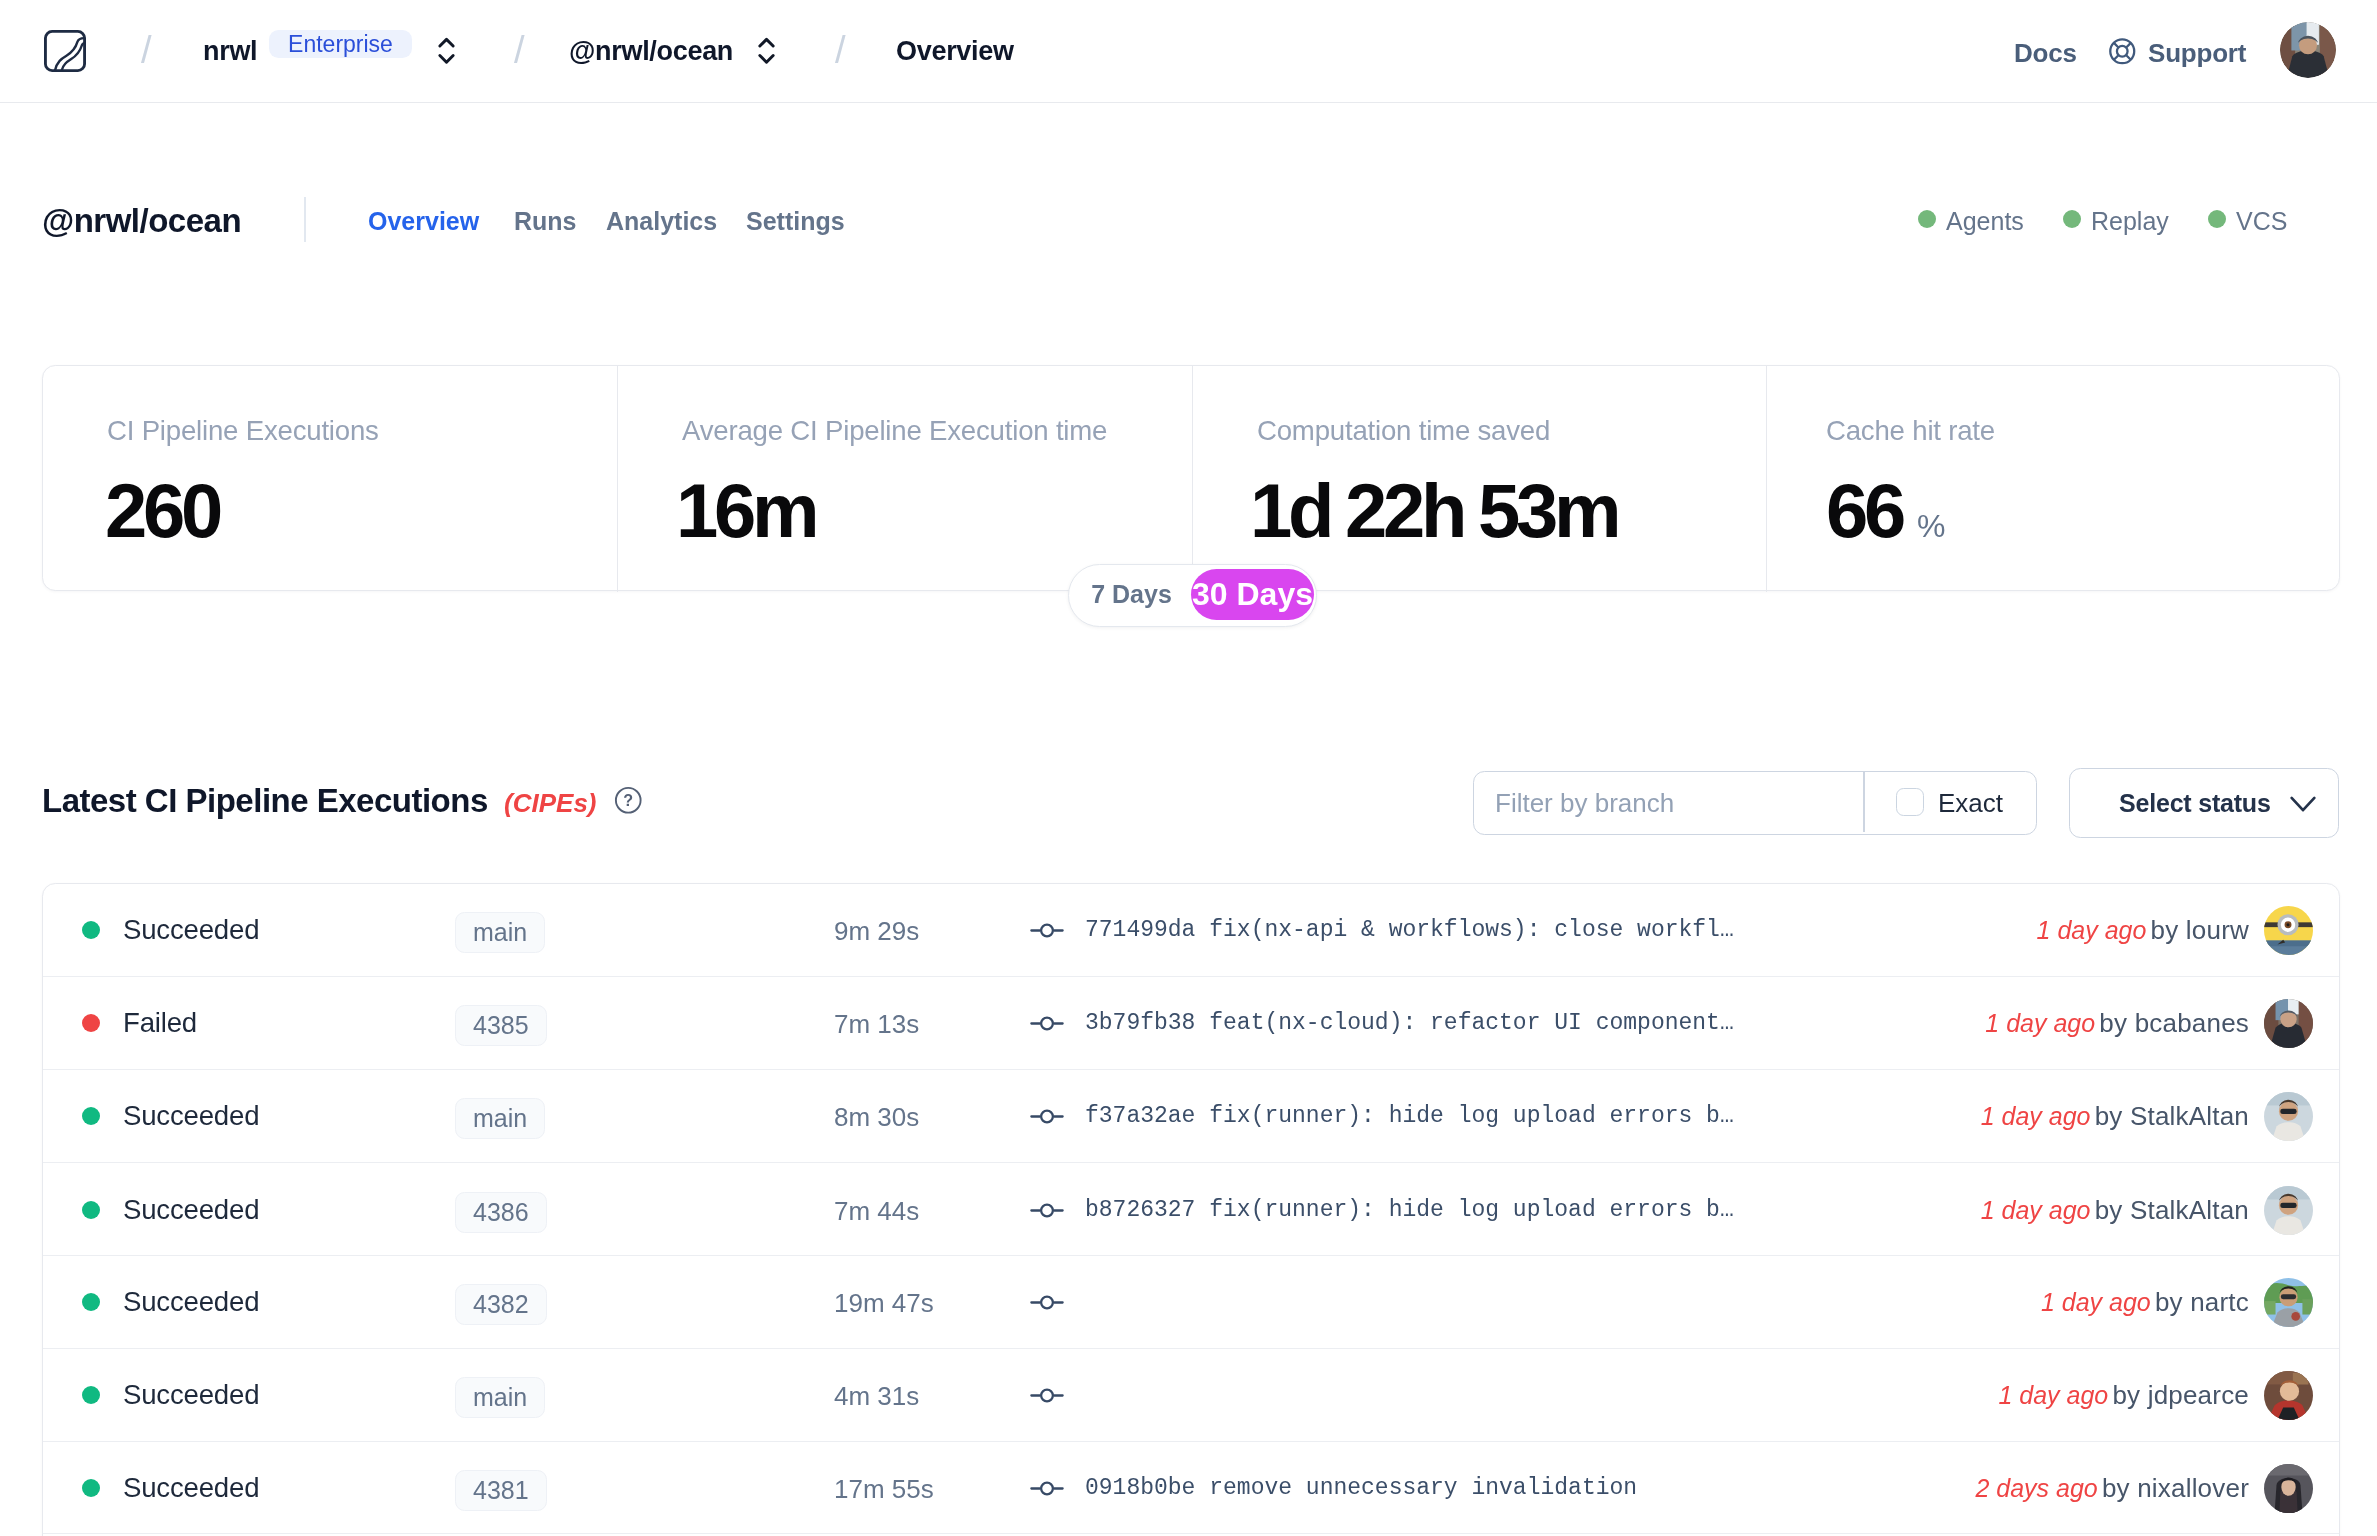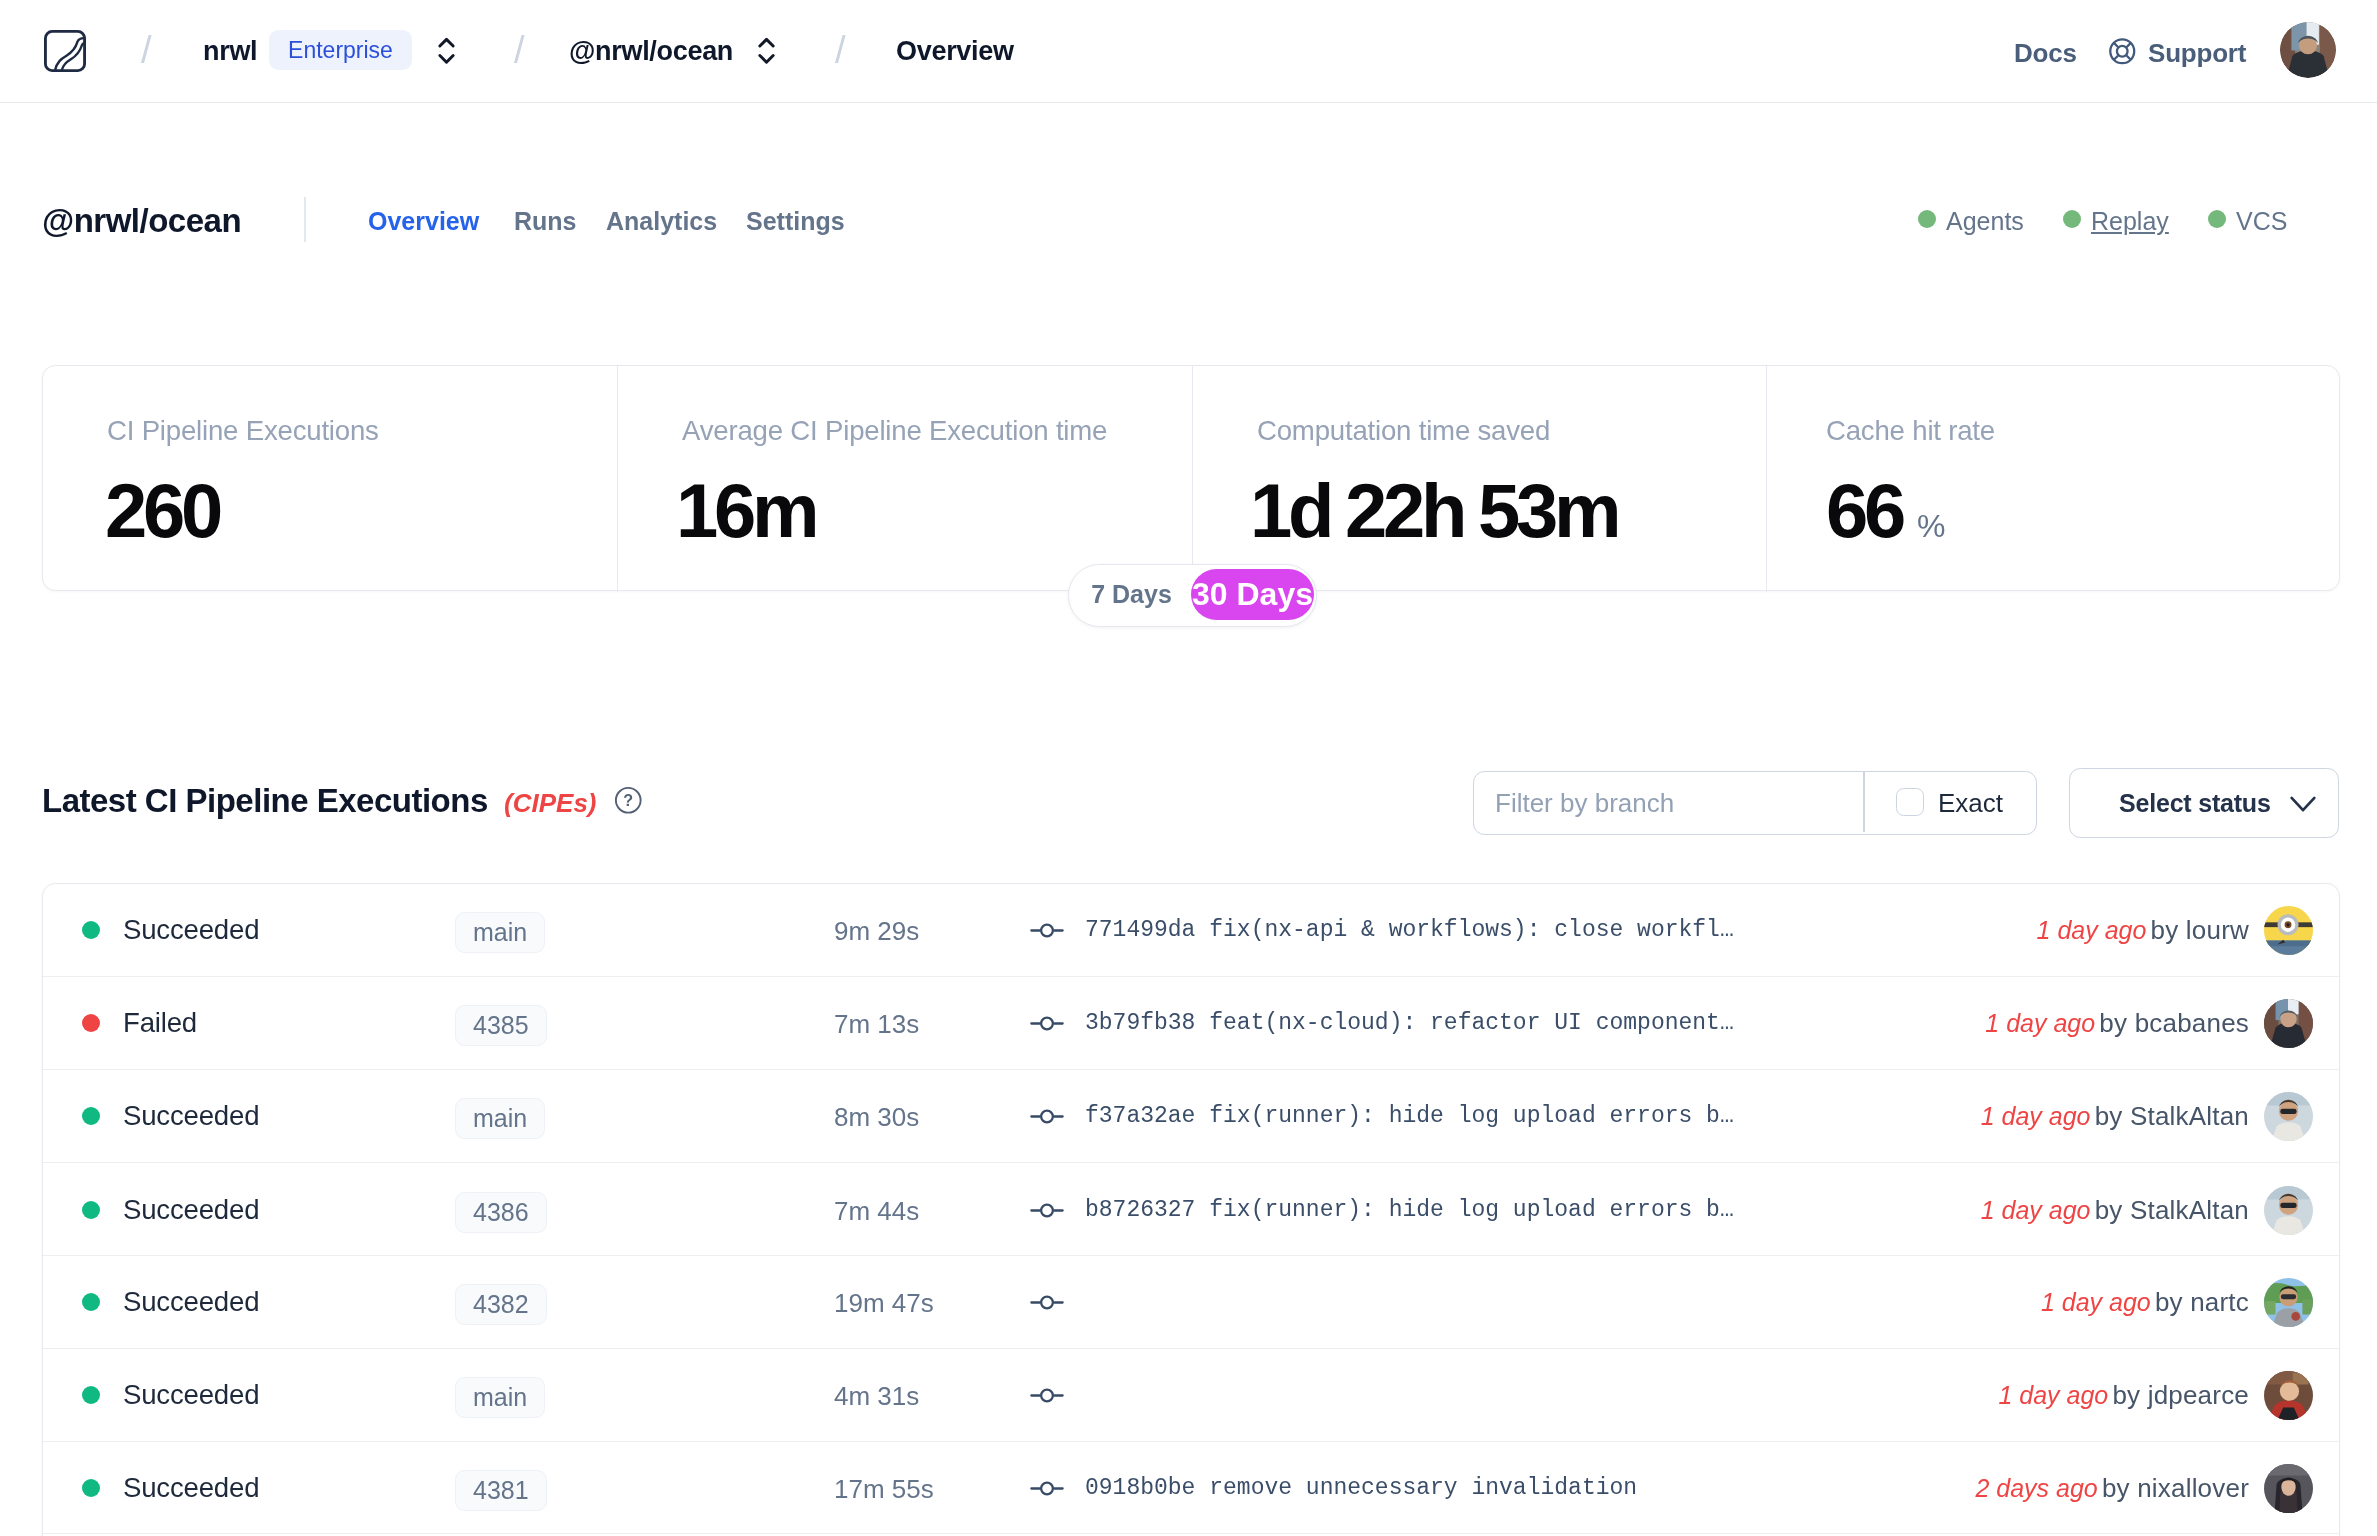--- a/index.html
+++ b/index.html
@@ -41,7 +41,7 @@
 
   <div class="abs slash" style="left:141px;top:28.5px;">/</div>
   <div class="abs crumb" style="left:203px;top:36px;">nrwl</div>
-  <div class="abs" style="left:269px;top:30px;width:143px;height:40px;background:#edf2fd;border-radius:9.5px;
+  <div class="abs" style="left:269px;top:30px;width:143px;height:28px;background:#edf2fd;border-radius:9.5px;
        display:flex;align-items:center;justify-content:center;font-size:23px;font-weight:500;color:#2b4fd9;">Enterprise</div>
   <svg class="abs" style="left:437px;top:37px;" width="19" height="27.6" viewBox="0 0 20 29" fill="none" stroke="#111827" stroke-width="3.1" stroke-linecap="round" stroke-linejoin="round">
     <path d="M3 9.5 L10 2.5 L17 9.5"></path>

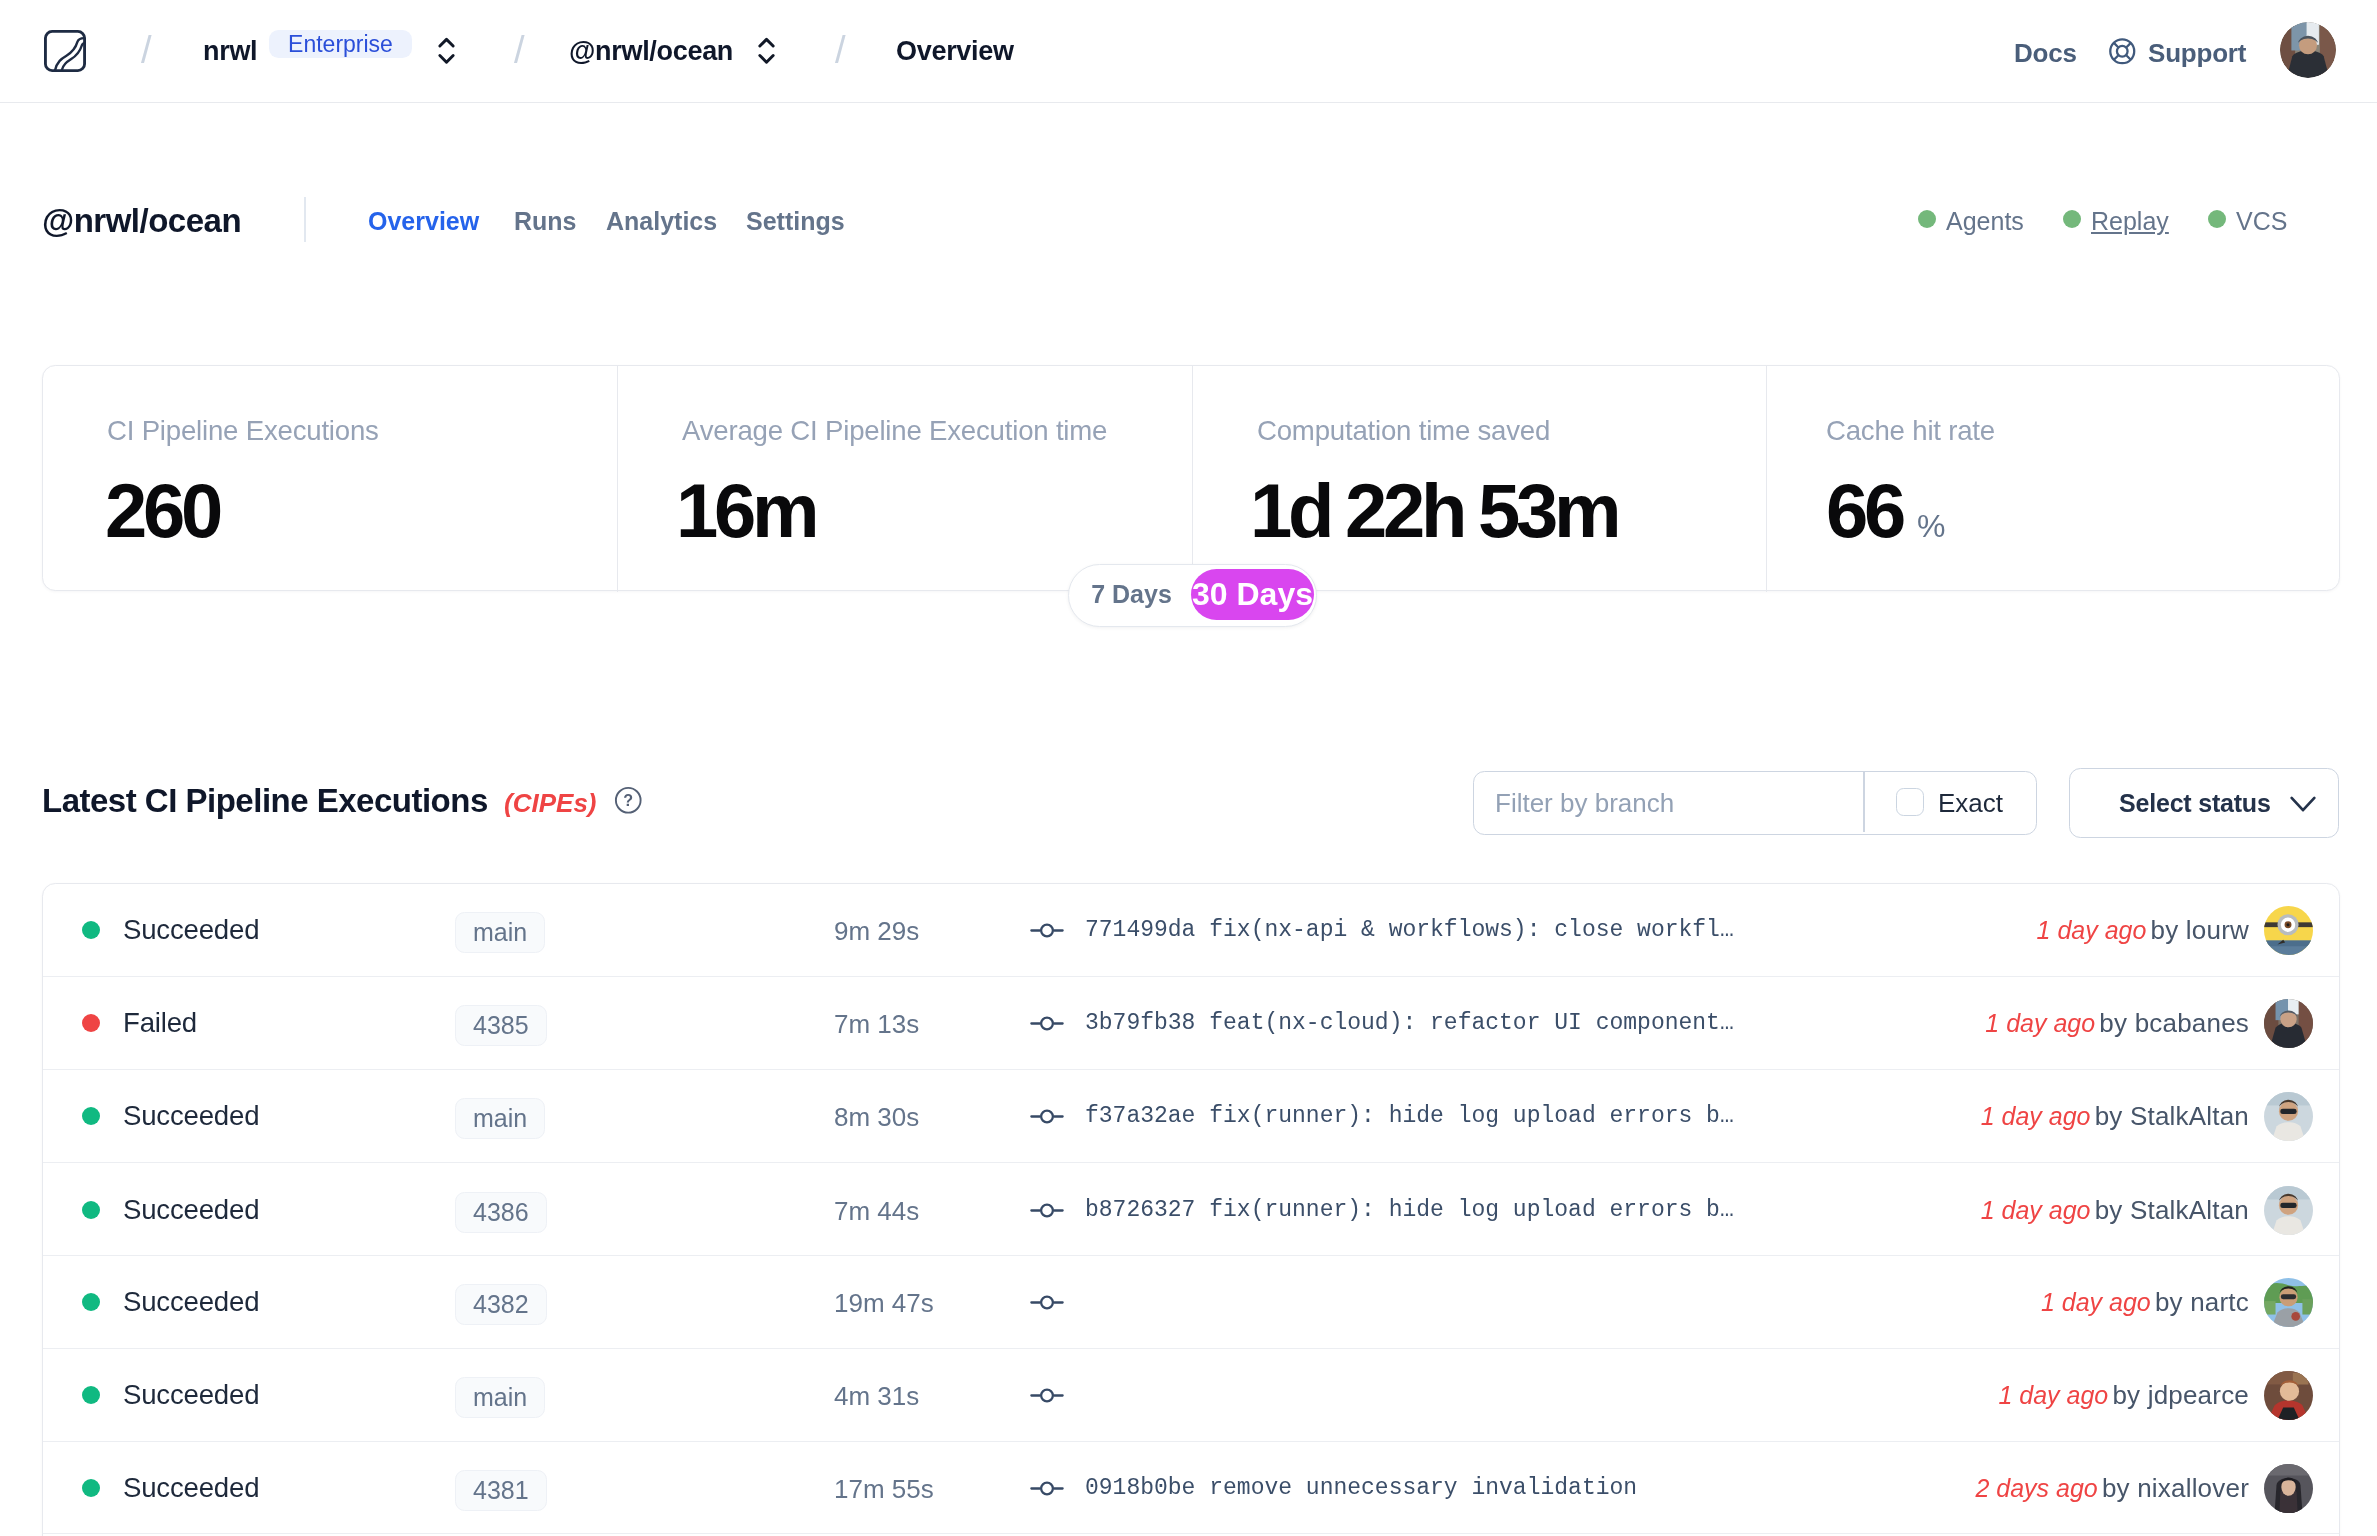--- a/index.html
+++ b/index.html
@@ -92,7 +92,7 @@
   <div class="abs dot-g" style="left:1918px;top:210px;"></div>
   <div class="abs statuslbl" style="left:1946px;top:207px;">Agents</div>
   <div class="abs dot-g" style="left:2063px;top:210px;"></div>
-  <div class="abs statuslbl" style="left:2091px;top:207px;text-decoration:underline;">Replay</div>
+  <div class="abs statuslbl" style="left:2091px;top:207px;">Replay</div>
   <div class="abs dot-g" style="left:2208px;top:210px;"></div>
   <div class="abs statuslbl" style="left:2236px;top:207px;">VCS</div>
 

